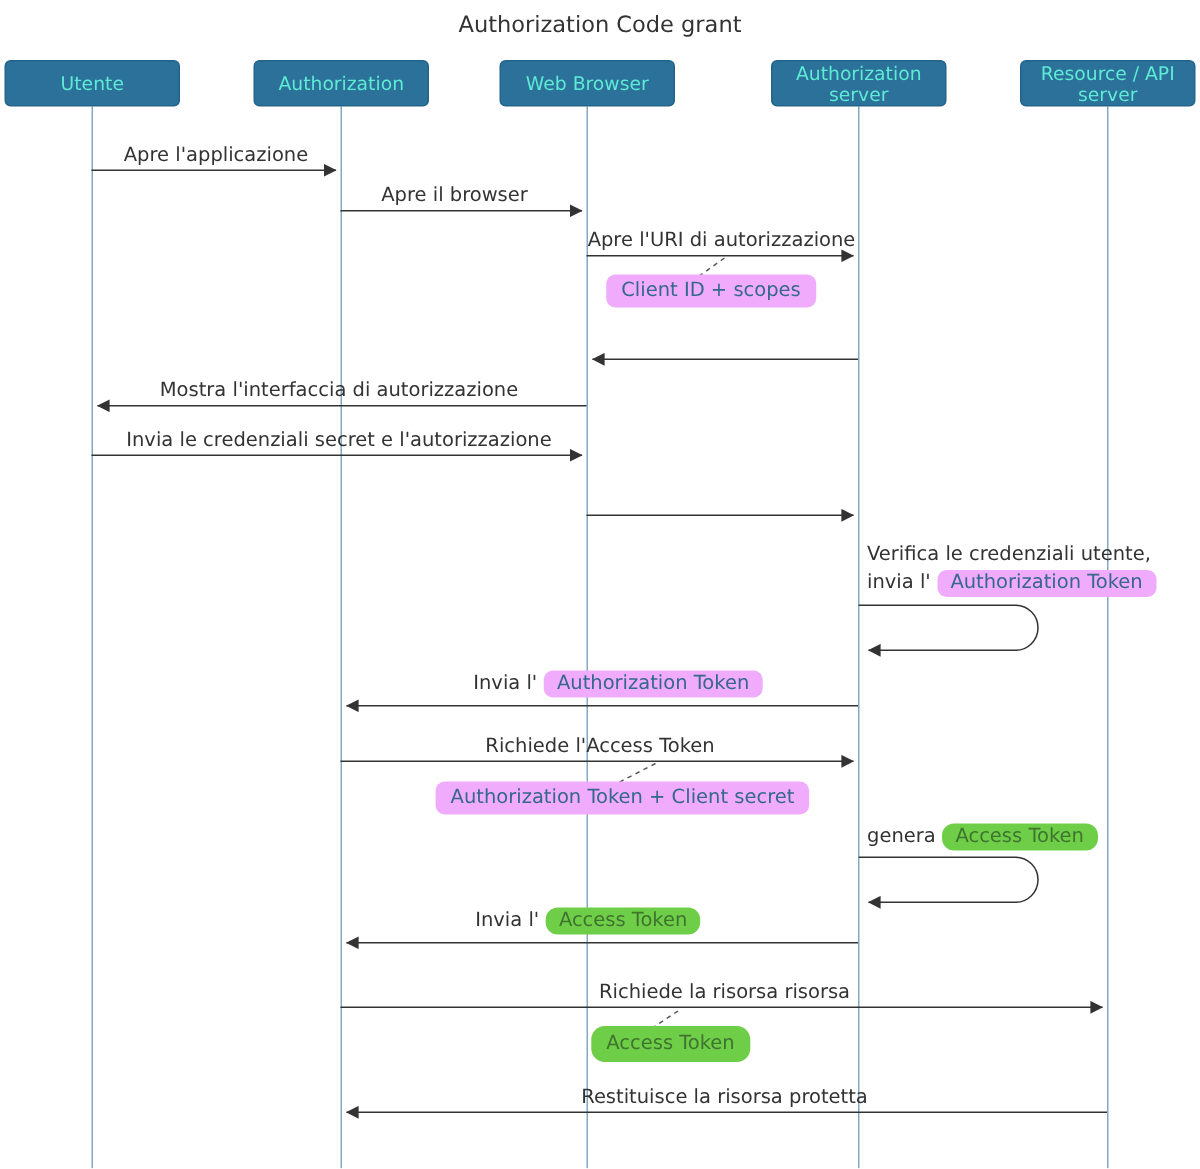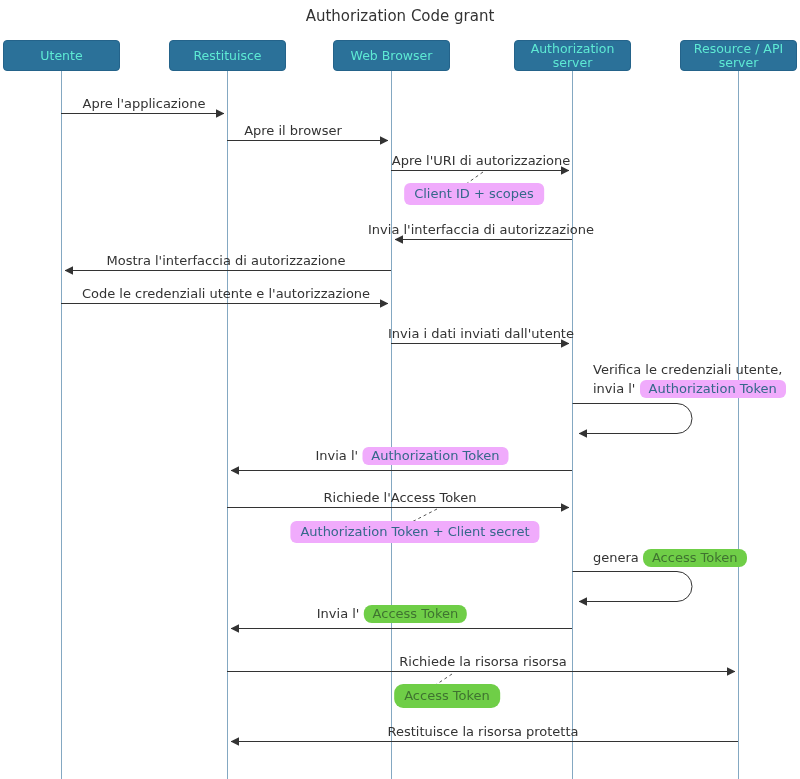--- a/index.html
+++ b/index.html
@@ -87,7 +87,7 @@
   <div class="title">Authorization Code grant</div>
 
   <div class="actor" style="left:3px;">Utente</div>
-  <div class="actor" style="left:169px;">Restituisce</div>
+  <div class="actor" style="left:169px;">Authorization</div>
   <div class="actor" style="left:333px;">Web Browser</div>
   <div class="actor" style="left:514px;">Authorization server</div>
   <div class="actor" style="left:680px;">Resource / API server</div>

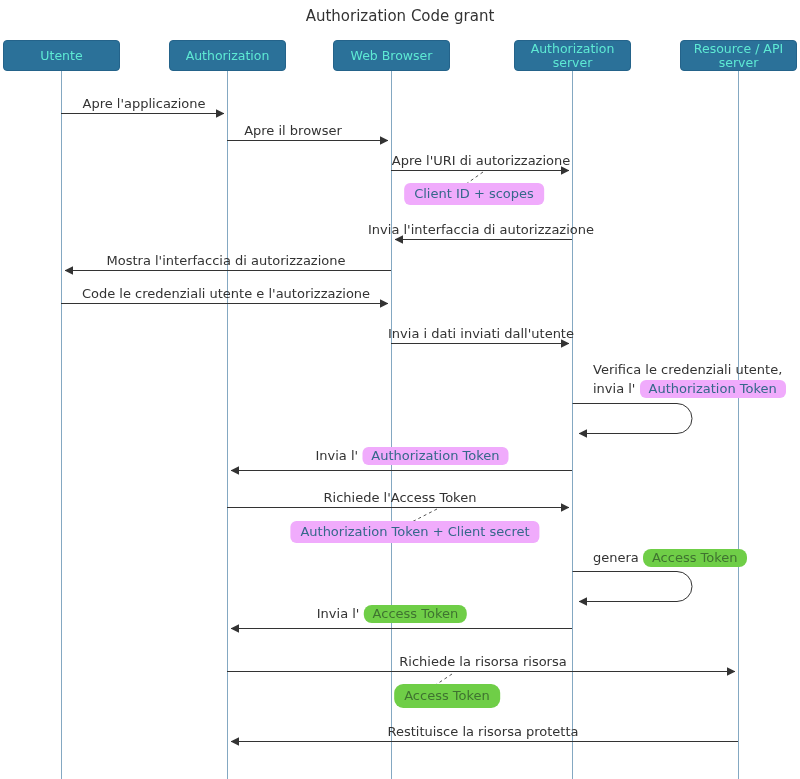--- a/index.html
+++ b/index.html
@@ -93,7 +93,7 @@
   <div class="actor" style="left:680px;">Resource / API server</div>
 
   <div class="msg-label" style="left:144px;top:96px;">Apre l'applicazione</div>
-  <div class="msg-label" style="left:293px;top:123px;text-align:right;">Apre il browser</div>
+  <div class="msg-label" style="left:303px;top:123px;text-align:right;">Apre il browser</div>
   <div class="msg-label" style="left:481px;top:153px;">Apre l'URI di autorizzazione</div>
   <div class="msg-label" style="left:481px;top:222px;">Invia l'interfaccia di autorizzazione</div>
   <div class="msg-label" style="left:226px;top:253px;">Mostra l'interfaccia di autorizzazione</div>

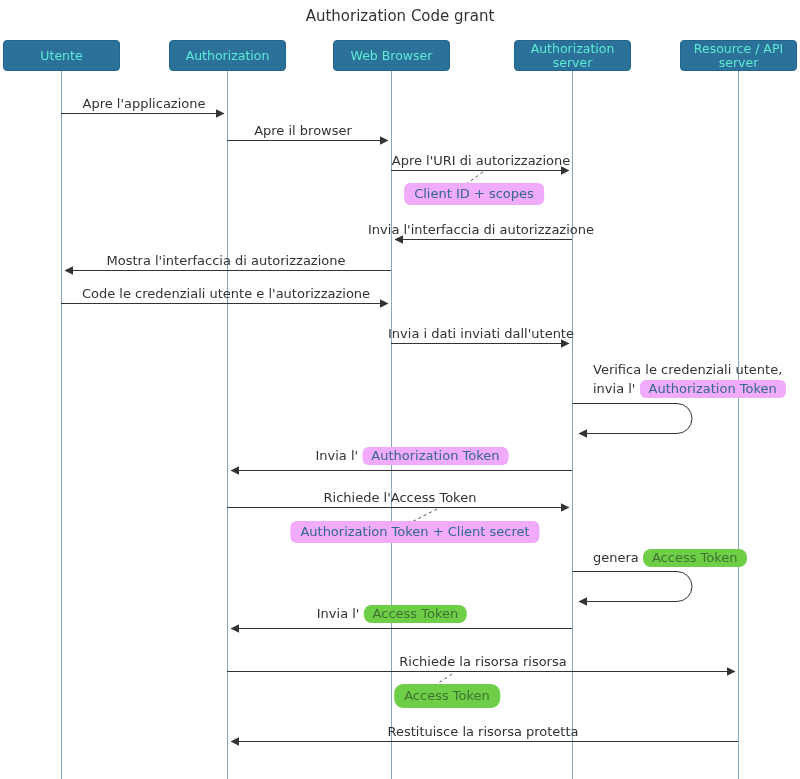--- a/index.html
+++ b/index.html
@@ -95,7 +95,6 @@
   <div class="msg-label" style="left:144px;top:96px;">Apre l'applicazione</div>
   <div class="msg-label" style="left:303px;top:123px;text-align:right;">Apre il browser</div>
   <div class="msg-label" style="left:481px;top:153px;">Apre l'URI di autorizzazione</div>
-  <div class="msg-label" style="left:481px;top:222px;">Invia l'interfaccia di autorizzazione</div>
   <div class="msg-label" style="left:226px;top:253px;">Mostra l'interfaccia di autorizzazione</div>
   <div class="msg-label" style="left:226px;top:286px;">Code le credenziali utente e l'autorizzazione</div>
   <div class="msg-label" style="left:481px;top:326px;">Invia i dati inviati dall'utente</div>

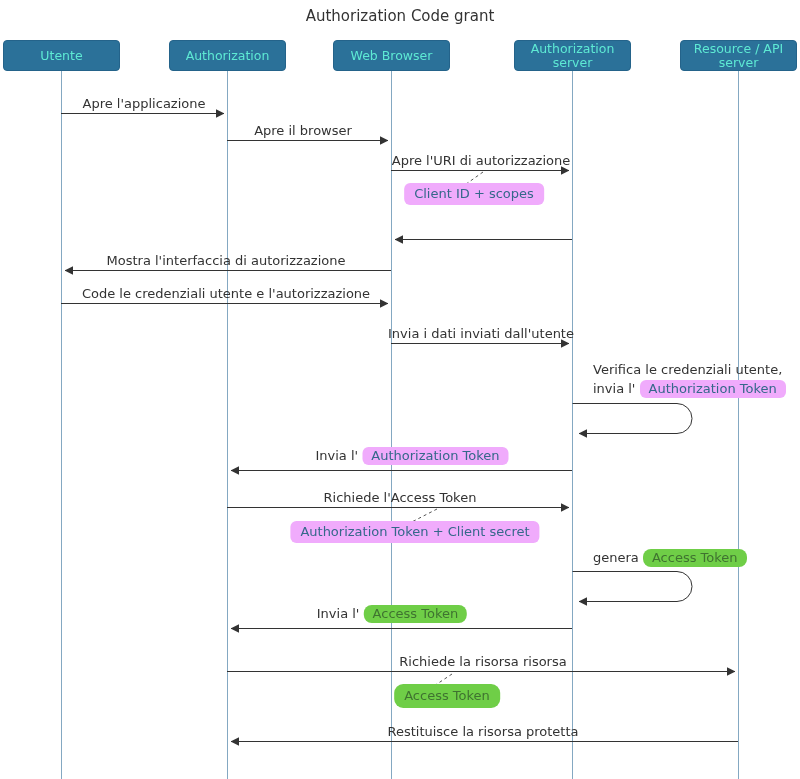--- a/index.html
+++ b/index.html
@@ -96,7 +96,7 @@
   <div class="msg-label" style="left:303px;top:123px;text-align:right;">Apre il browser</div>
   <div class="msg-label" style="left:481px;top:153px;">Apre l'URI di autorizzazione</div>
   <div class="msg-label" style="left:226px;top:253px;">Mostra l'interfaccia di autorizzazione</div>
-  <div class="msg-label" style="left:226px;top:286px;">Code le credenziali utente e l'autorizzazione</div>
+  <div class="msg-label" style="left:226px;top:286px;">Invia le credenziali secret e l'autorizzazione</div>
   <div class="msg-label" style="left:481px;top:326px;">Invia i dati inviati dall'utente</div>
 
   <div class="self-label" style="left:578px;top:360px;">

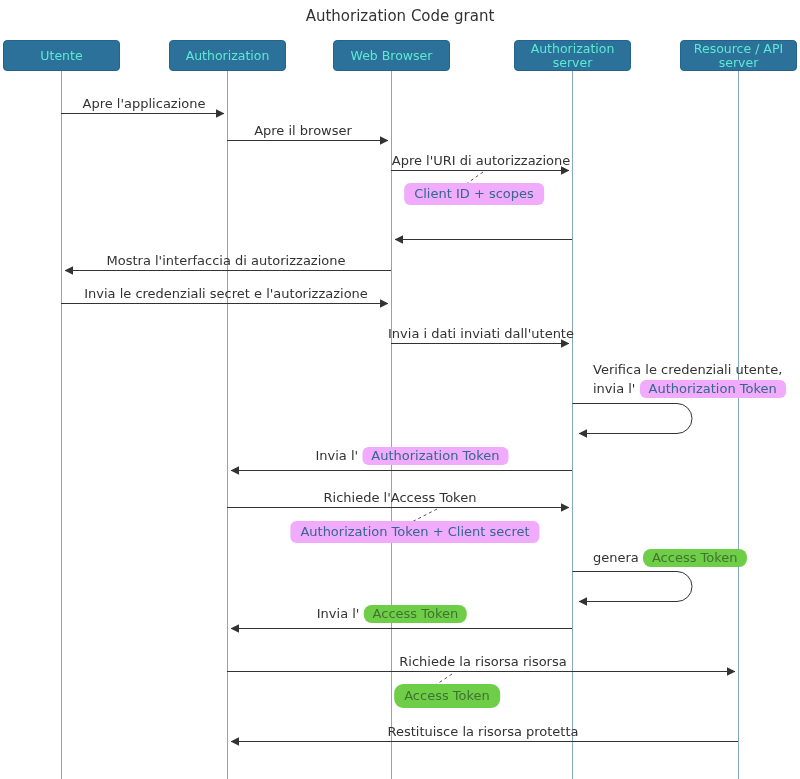--- a/index.html
+++ b/index.html
@@ -97,7 +97,6 @@
   <div class="msg-label" style="left:481px;top:153px;">Apre l'URI di autorizzazione</div>
   <div class="msg-label" style="left:226px;top:253px;">Mostra l'interfaccia di autorizzazione</div>
   <div class="msg-label" style="left:226px;top:286px;">Invia le credenziali secret e l'autorizzazione</div>
-  <div class="msg-label" style="left:481px;top:326px;">Invia i dati inviati dall'utente</div>
 
   <div class="self-label" style="left:578px;top:360px;">
     <span>Verifica le credenziali utente,</span><br>

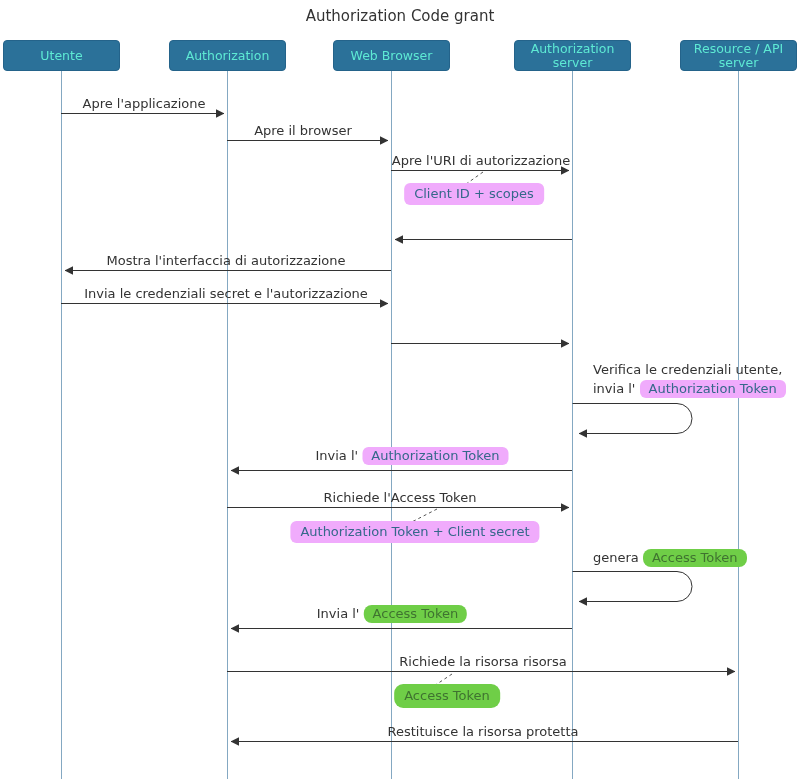--- a/index.html
+++ b/index.html
@@ -29,7 +29,7 @@
     font-size:13px;white-space:nowrap;z-index:1;line-height:16px;
   }
   .self-label{
-    position:absolute;font-size:13px;white-space:nowrap;z-index:1;line-height:19px;margin-left:15px;
+    position:absolute;font-size:13px;white-space:nowrap;z-index:1;line-height:19px;
   }
   .chip-blue{
     background:#f0abfc;color:#35688a;border-radius:6px;

